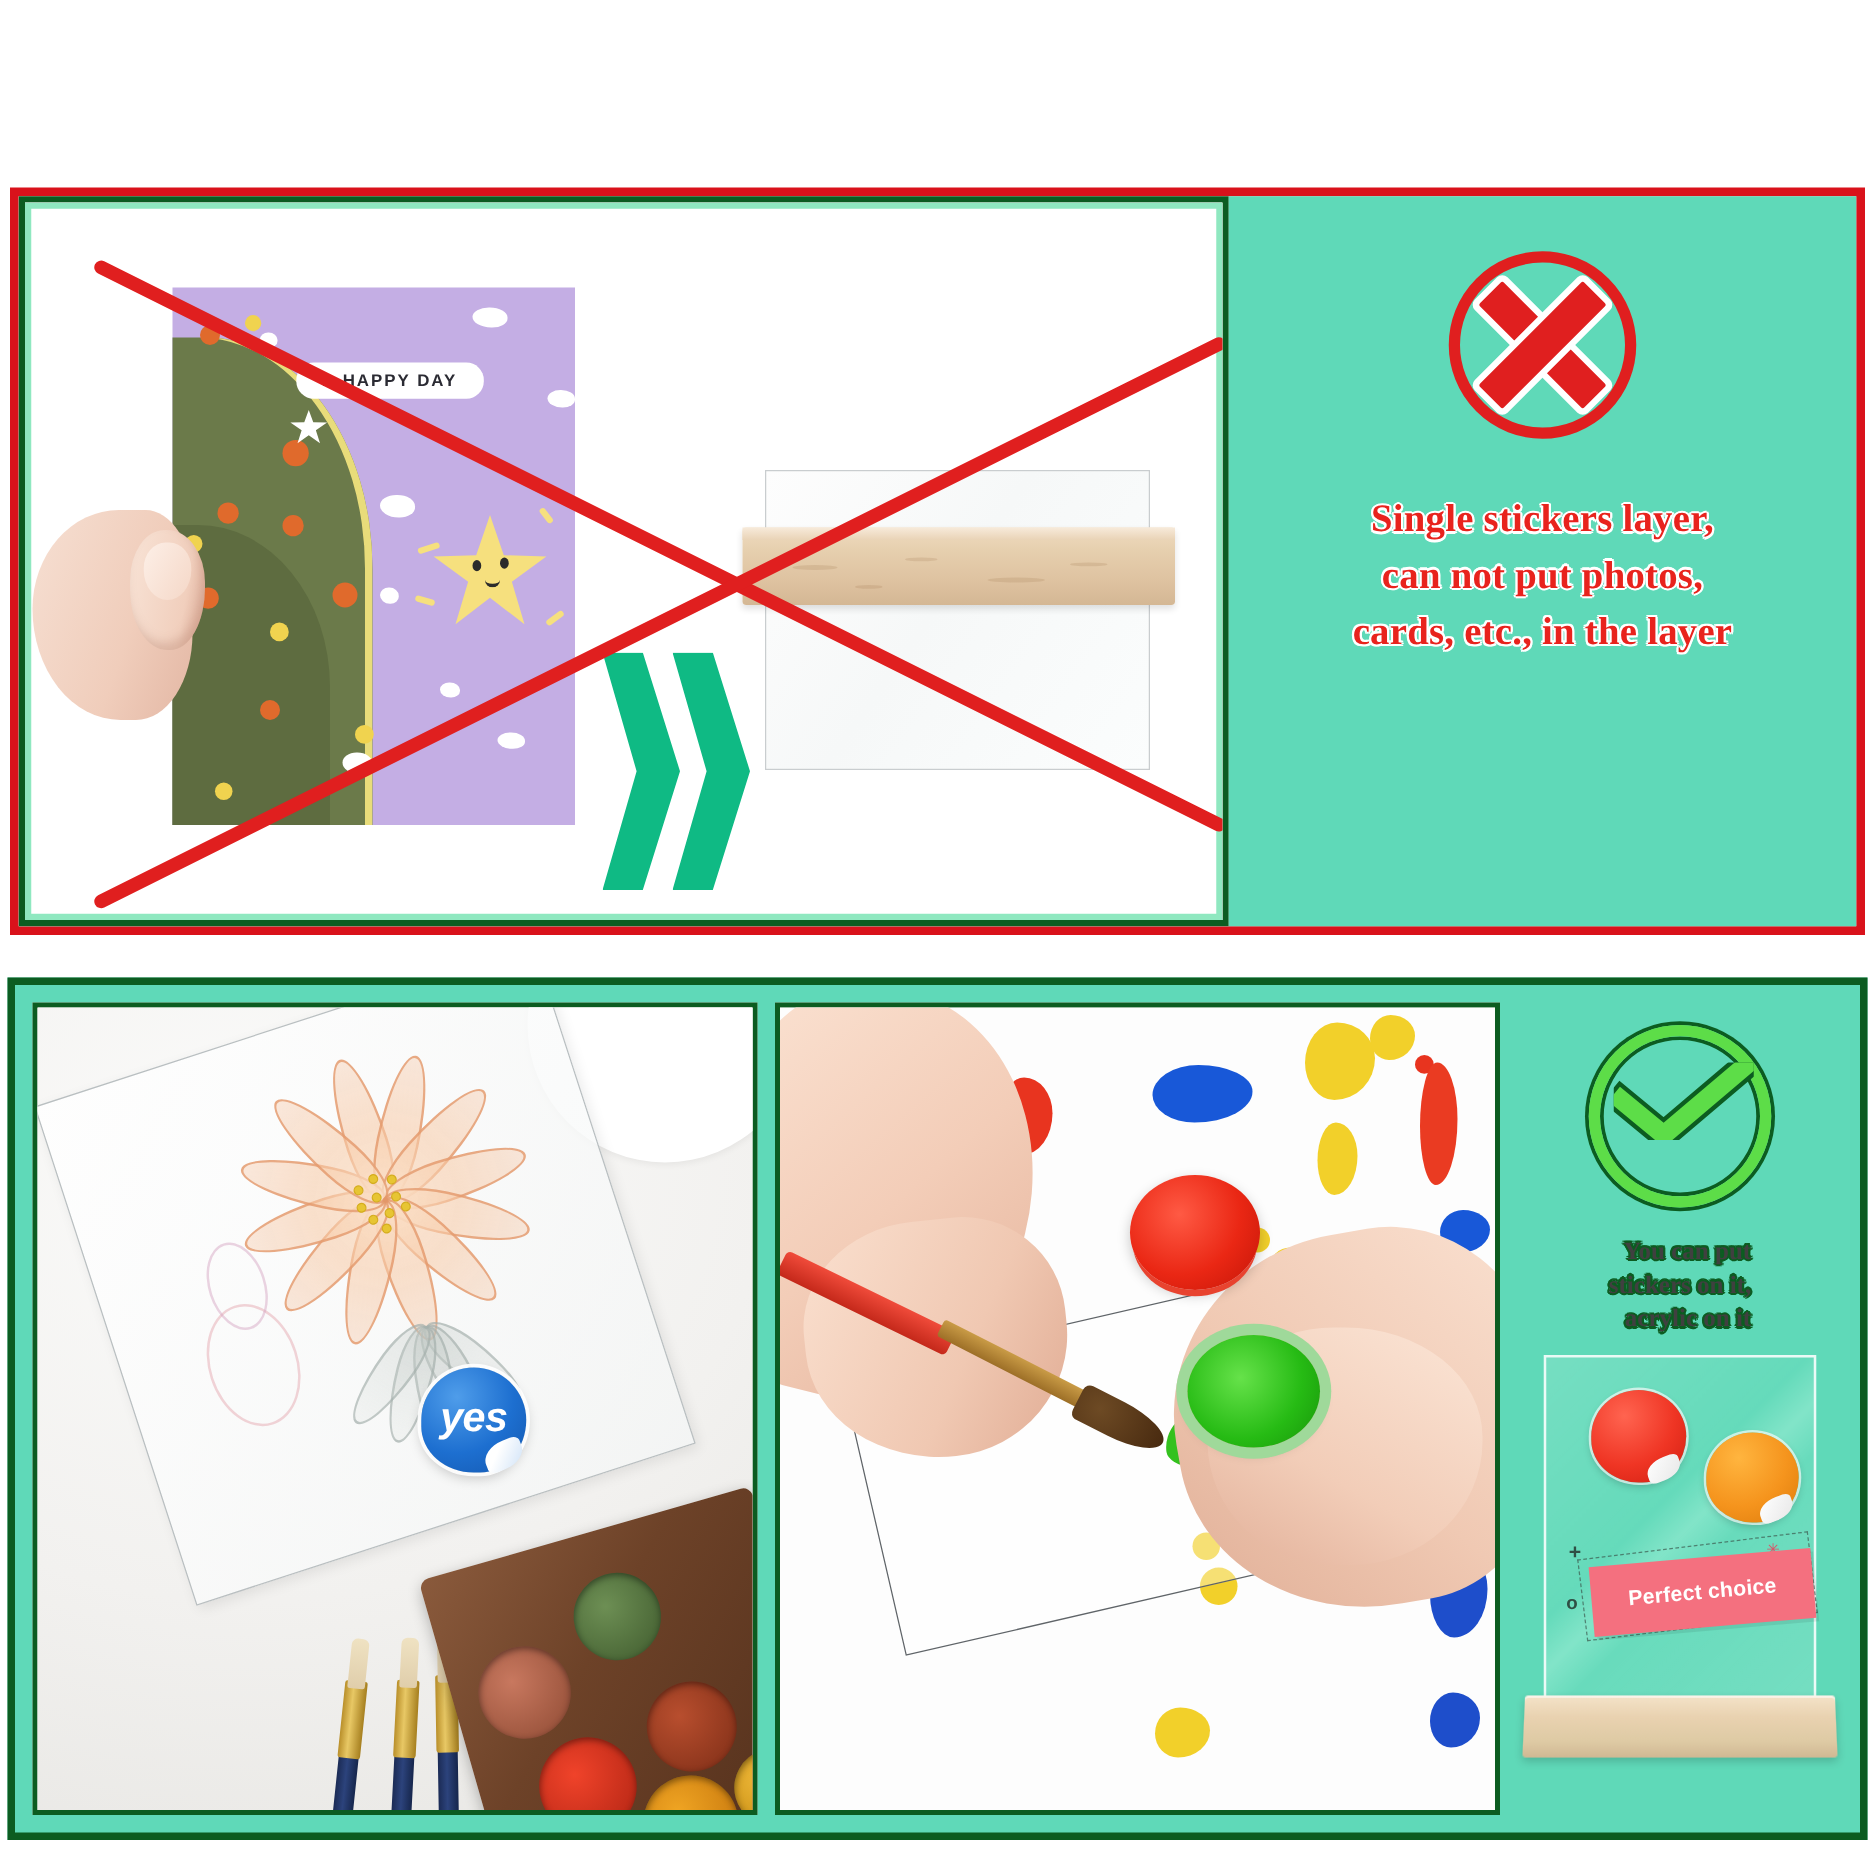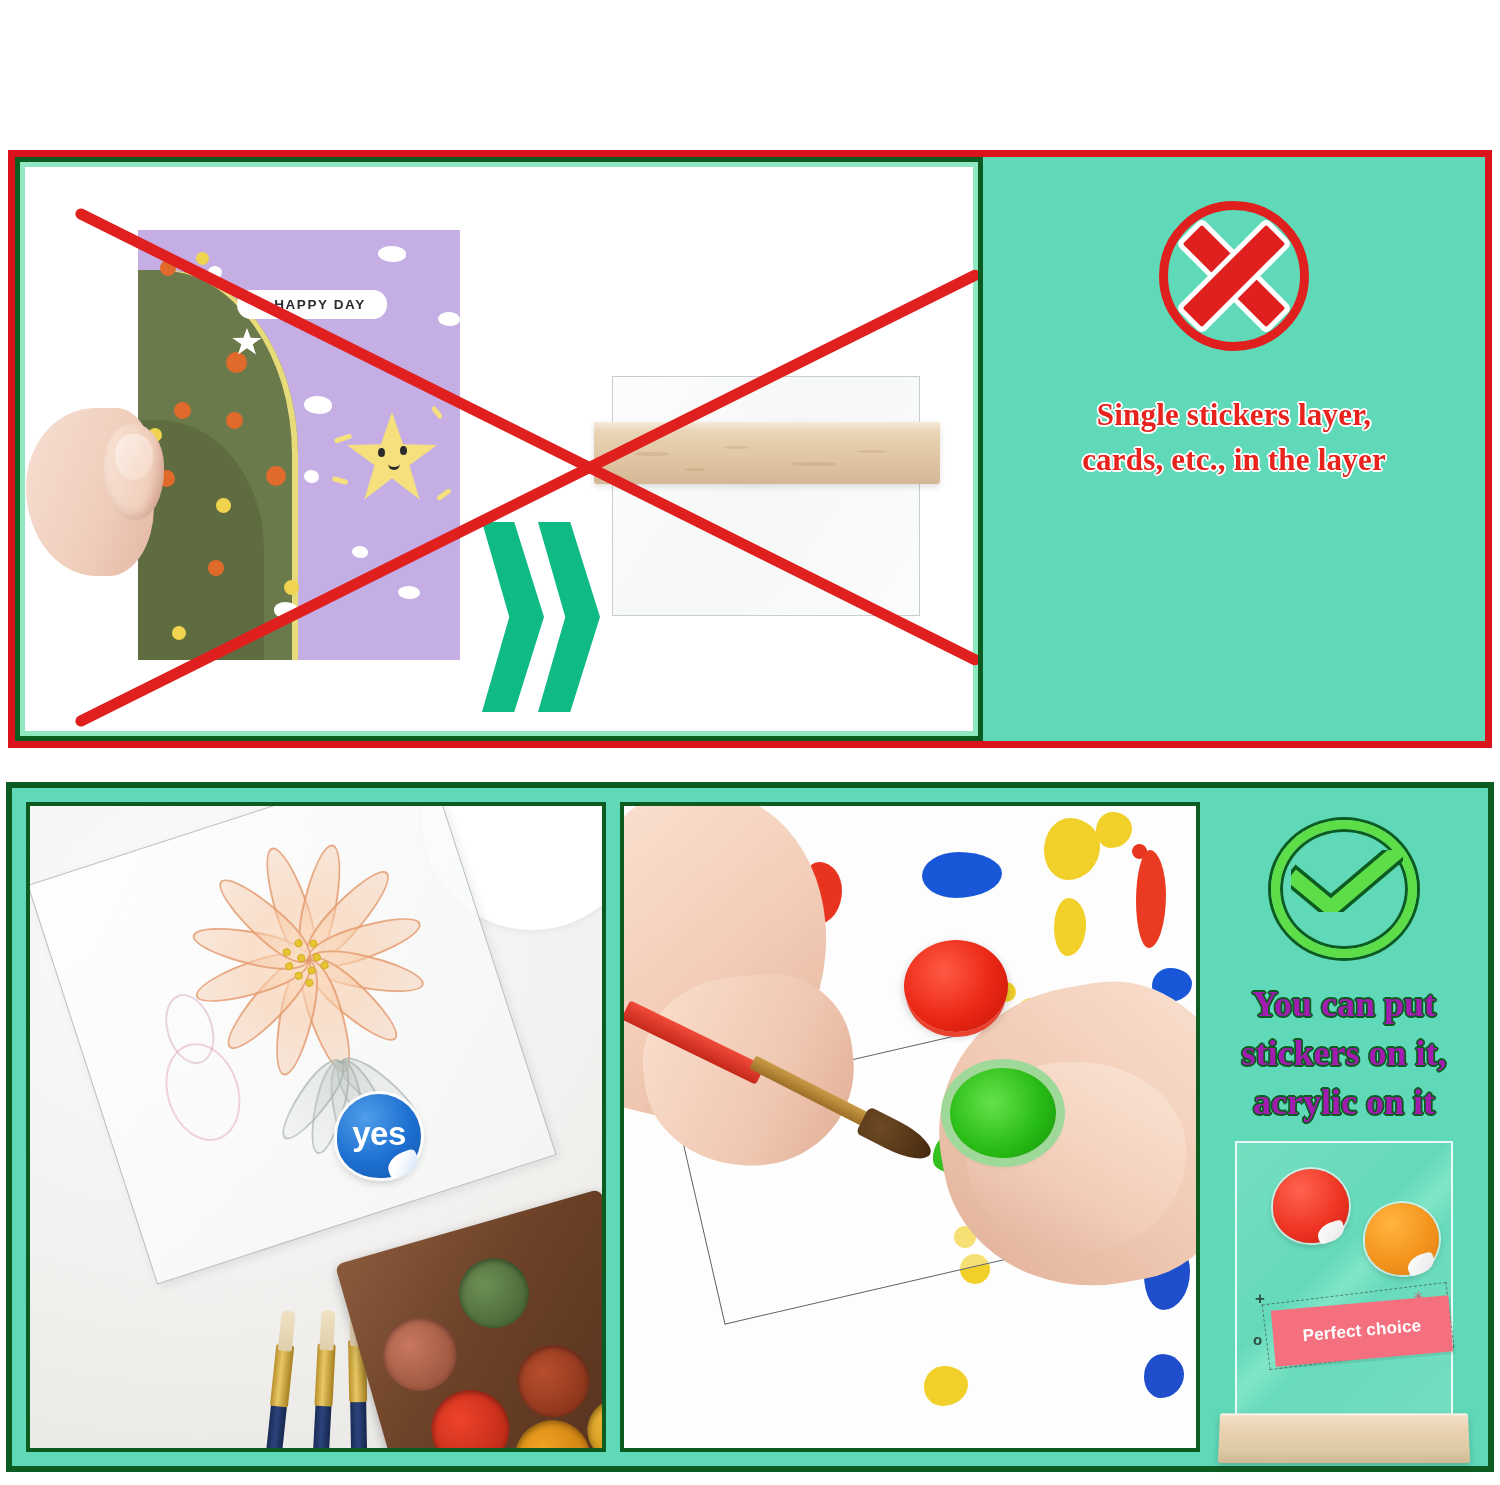--- a/index.html
+++ b/index.html
@@ -513,6 +513,7 @@
         </div>
         <div class="warn-text">
           <div>Single stickers layer,</div>
+          <div>can not put photos,</div>
           <div>cards, etc., in the layer</div>
         </div>
       </div>

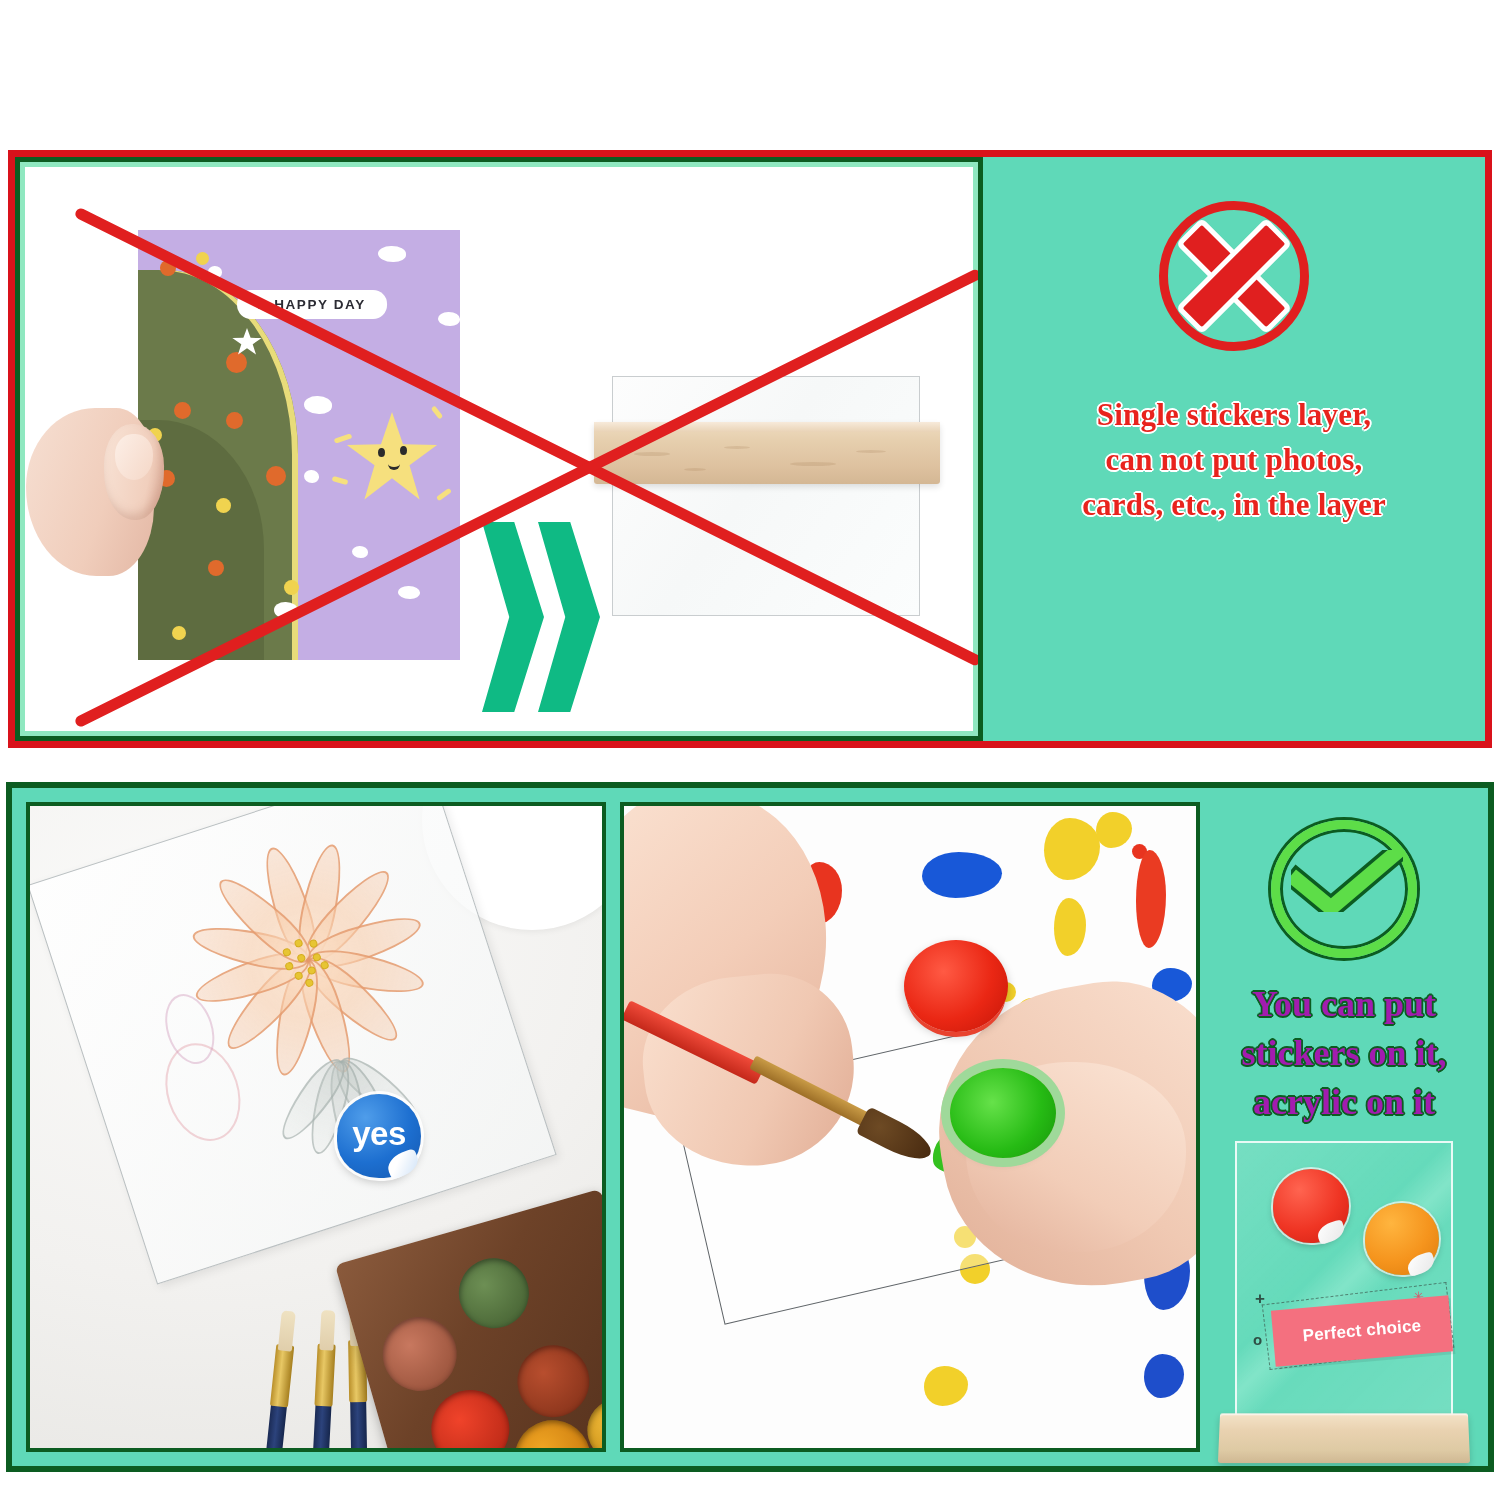--- a/index.html
+++ b/index.html
@@ -368,10 +368,10 @@
     position:absolute; left:20px; top:30px; width:112px; height:62px;
   }
   .ok-text{
-    margin-top: 22px; text-align:center;
+    margin-top: 22px; text-align:right;
     font-family:"Liberation Serif", serif;
-    font-weight:700; font-size:36px; line-height:1.36;
-    color:#a21caf;
+    font-weight:700; font-size:20px; line-height:1.36;
+    color:#404040;
     text-shadow:
       1.8px 0 0 #0c5c21, -1.8px 0 0 #0c5c21,
       0 1.8px 0 #0c5c21, 0 -1.8px 0 #0c5c21,

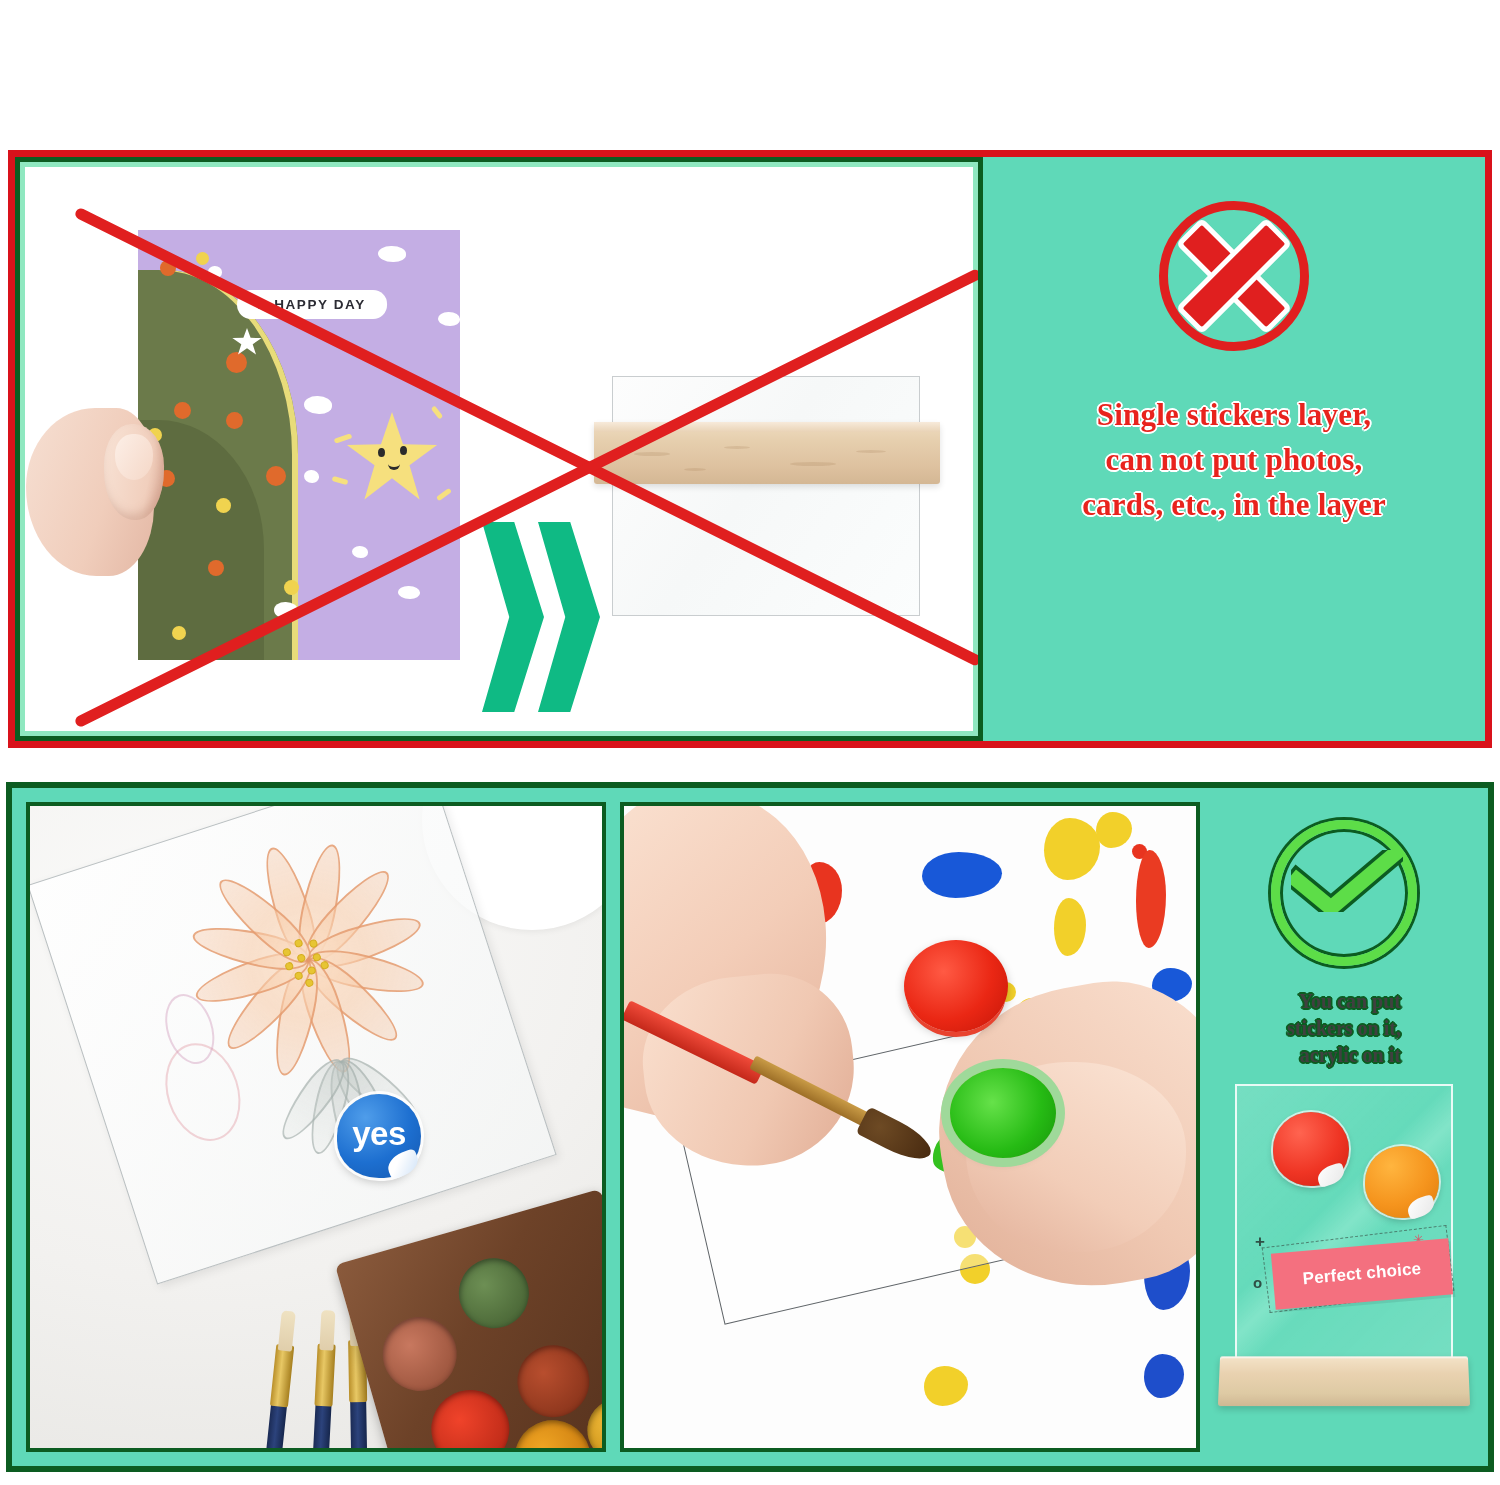--- a/index.html
+++ b/index.html
@@ -271,7 +271,7 @@
     background: radial-gradient(circle at 34% 28%, #4f9dea 0%, #1d6fd0 55%, #1457ae 100%);
     border-radius: 50% 50% 44% 50% / 50% 50% 50% 44%;
     box-shadow: 0 0 0 3px rgba(255,255,255,.9), 0 4px 10px rgba(0,0,0,.22);
-    display:flex; align-items:center; justify-content:center;
+    display:flex; align-items:center; justify-content:center;font-style:italic;
   }
   .yes-sticker span{
     color:#ffffff; font-weight:700; font-size:33px;

